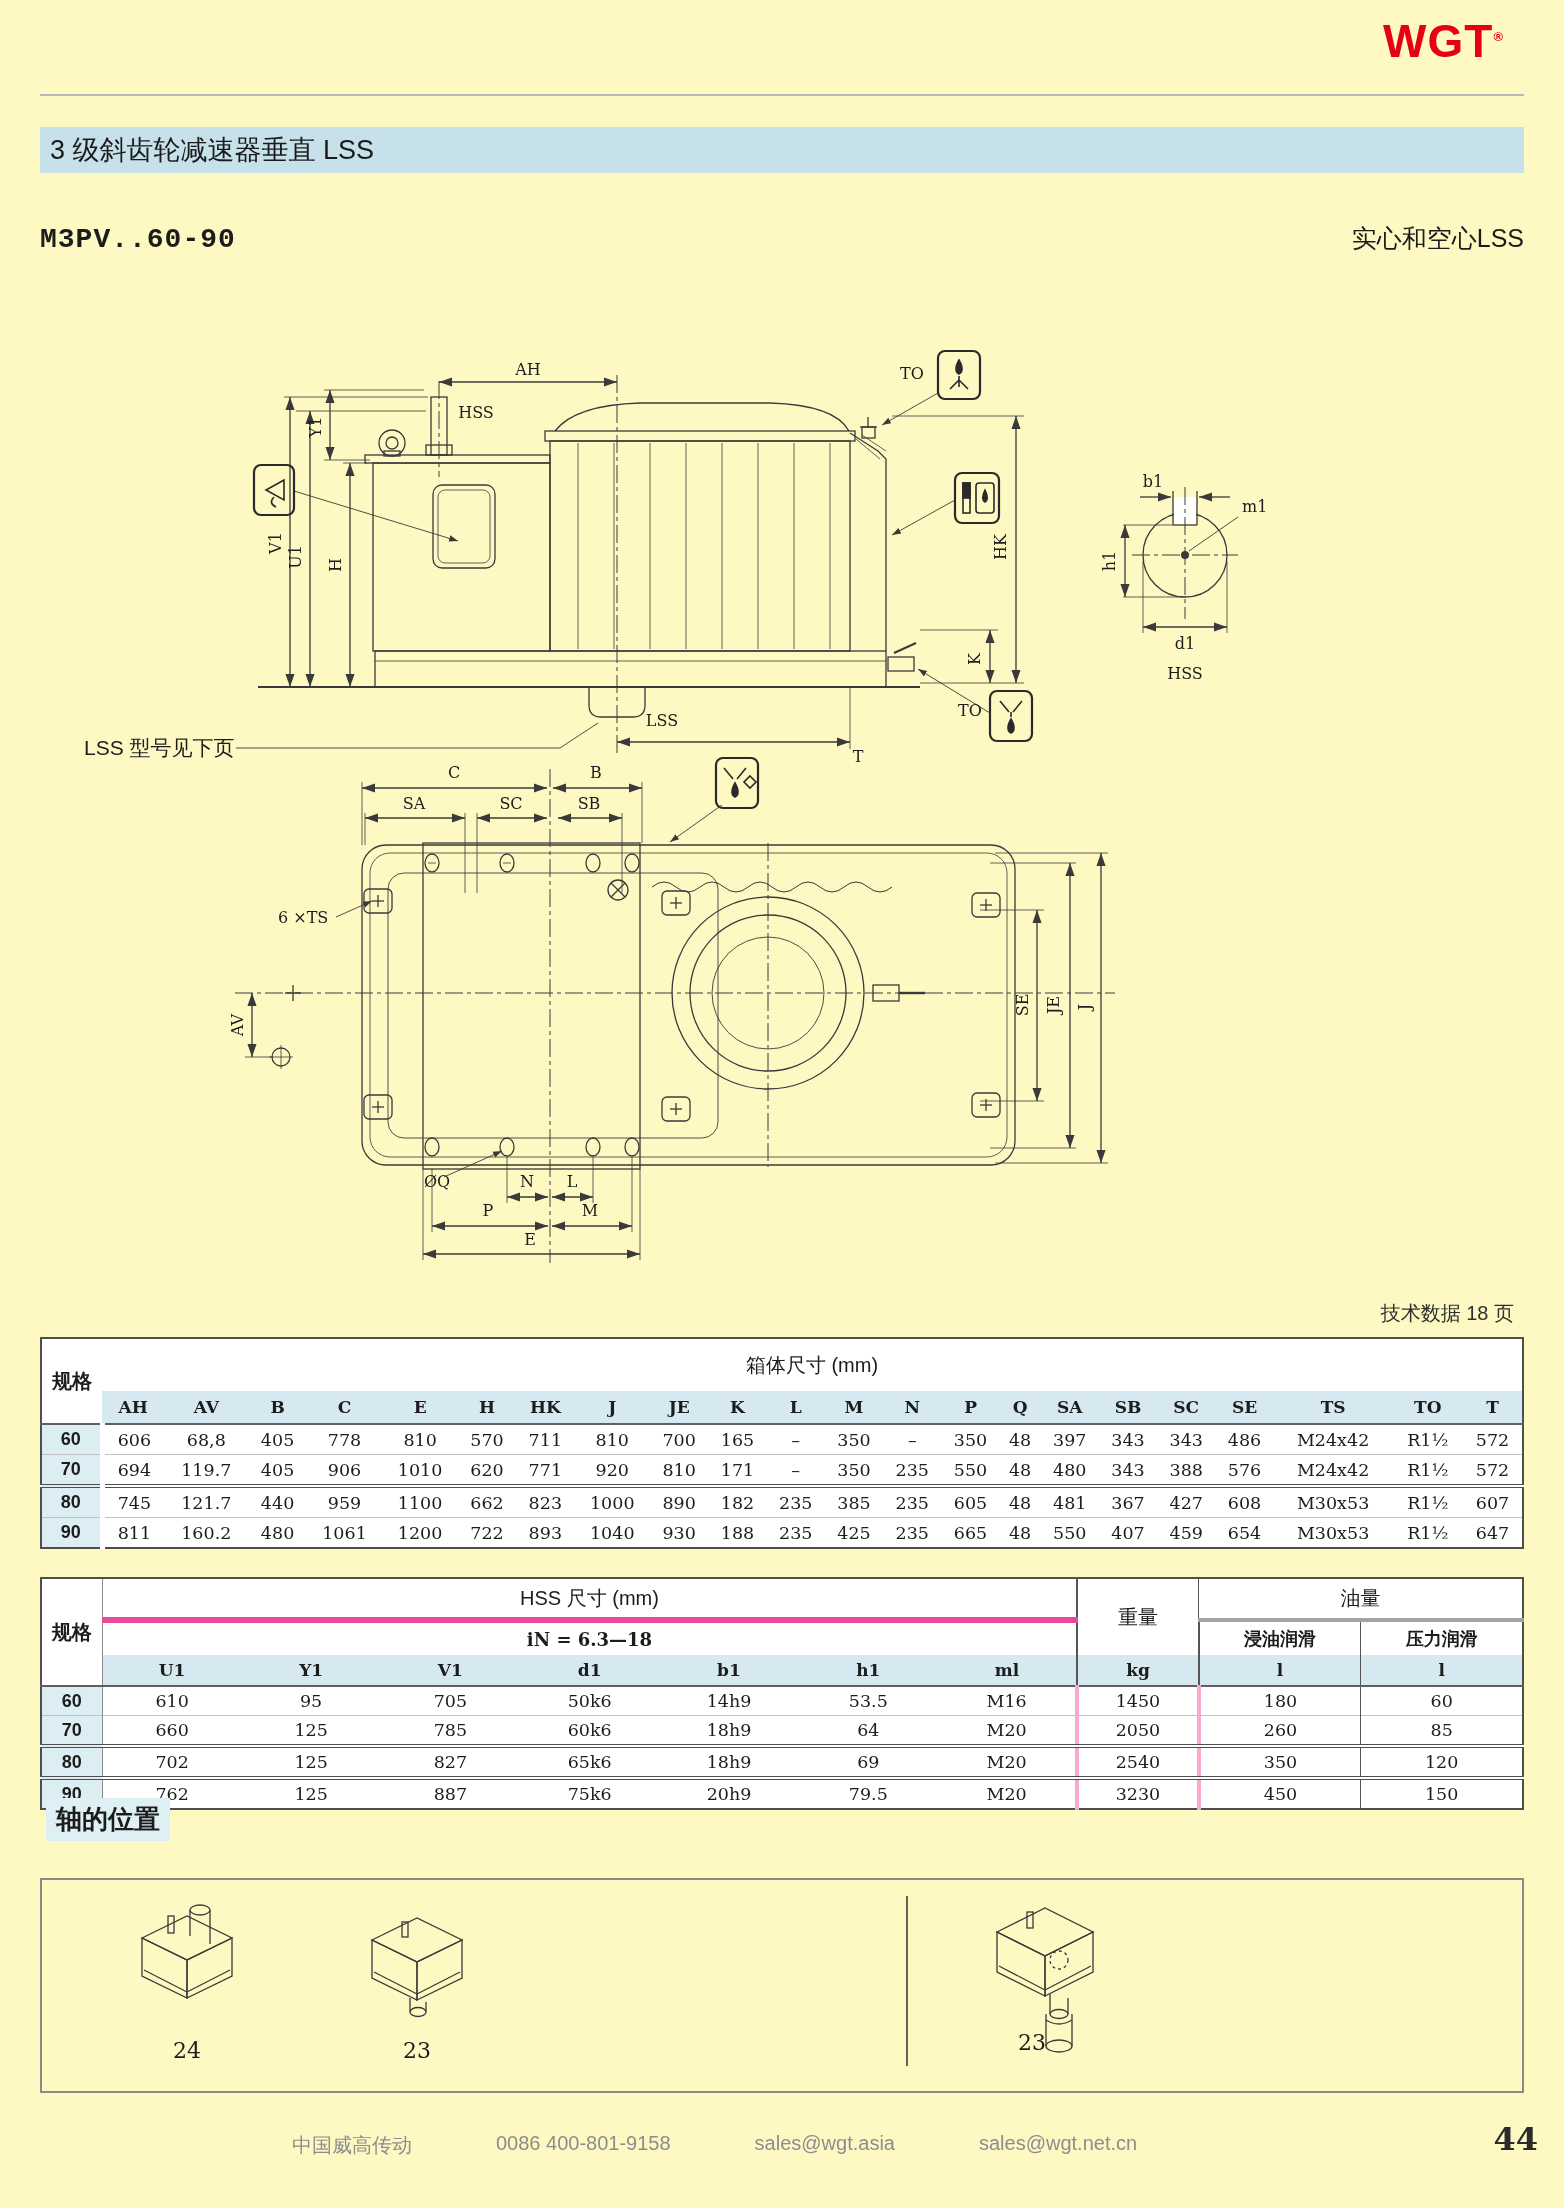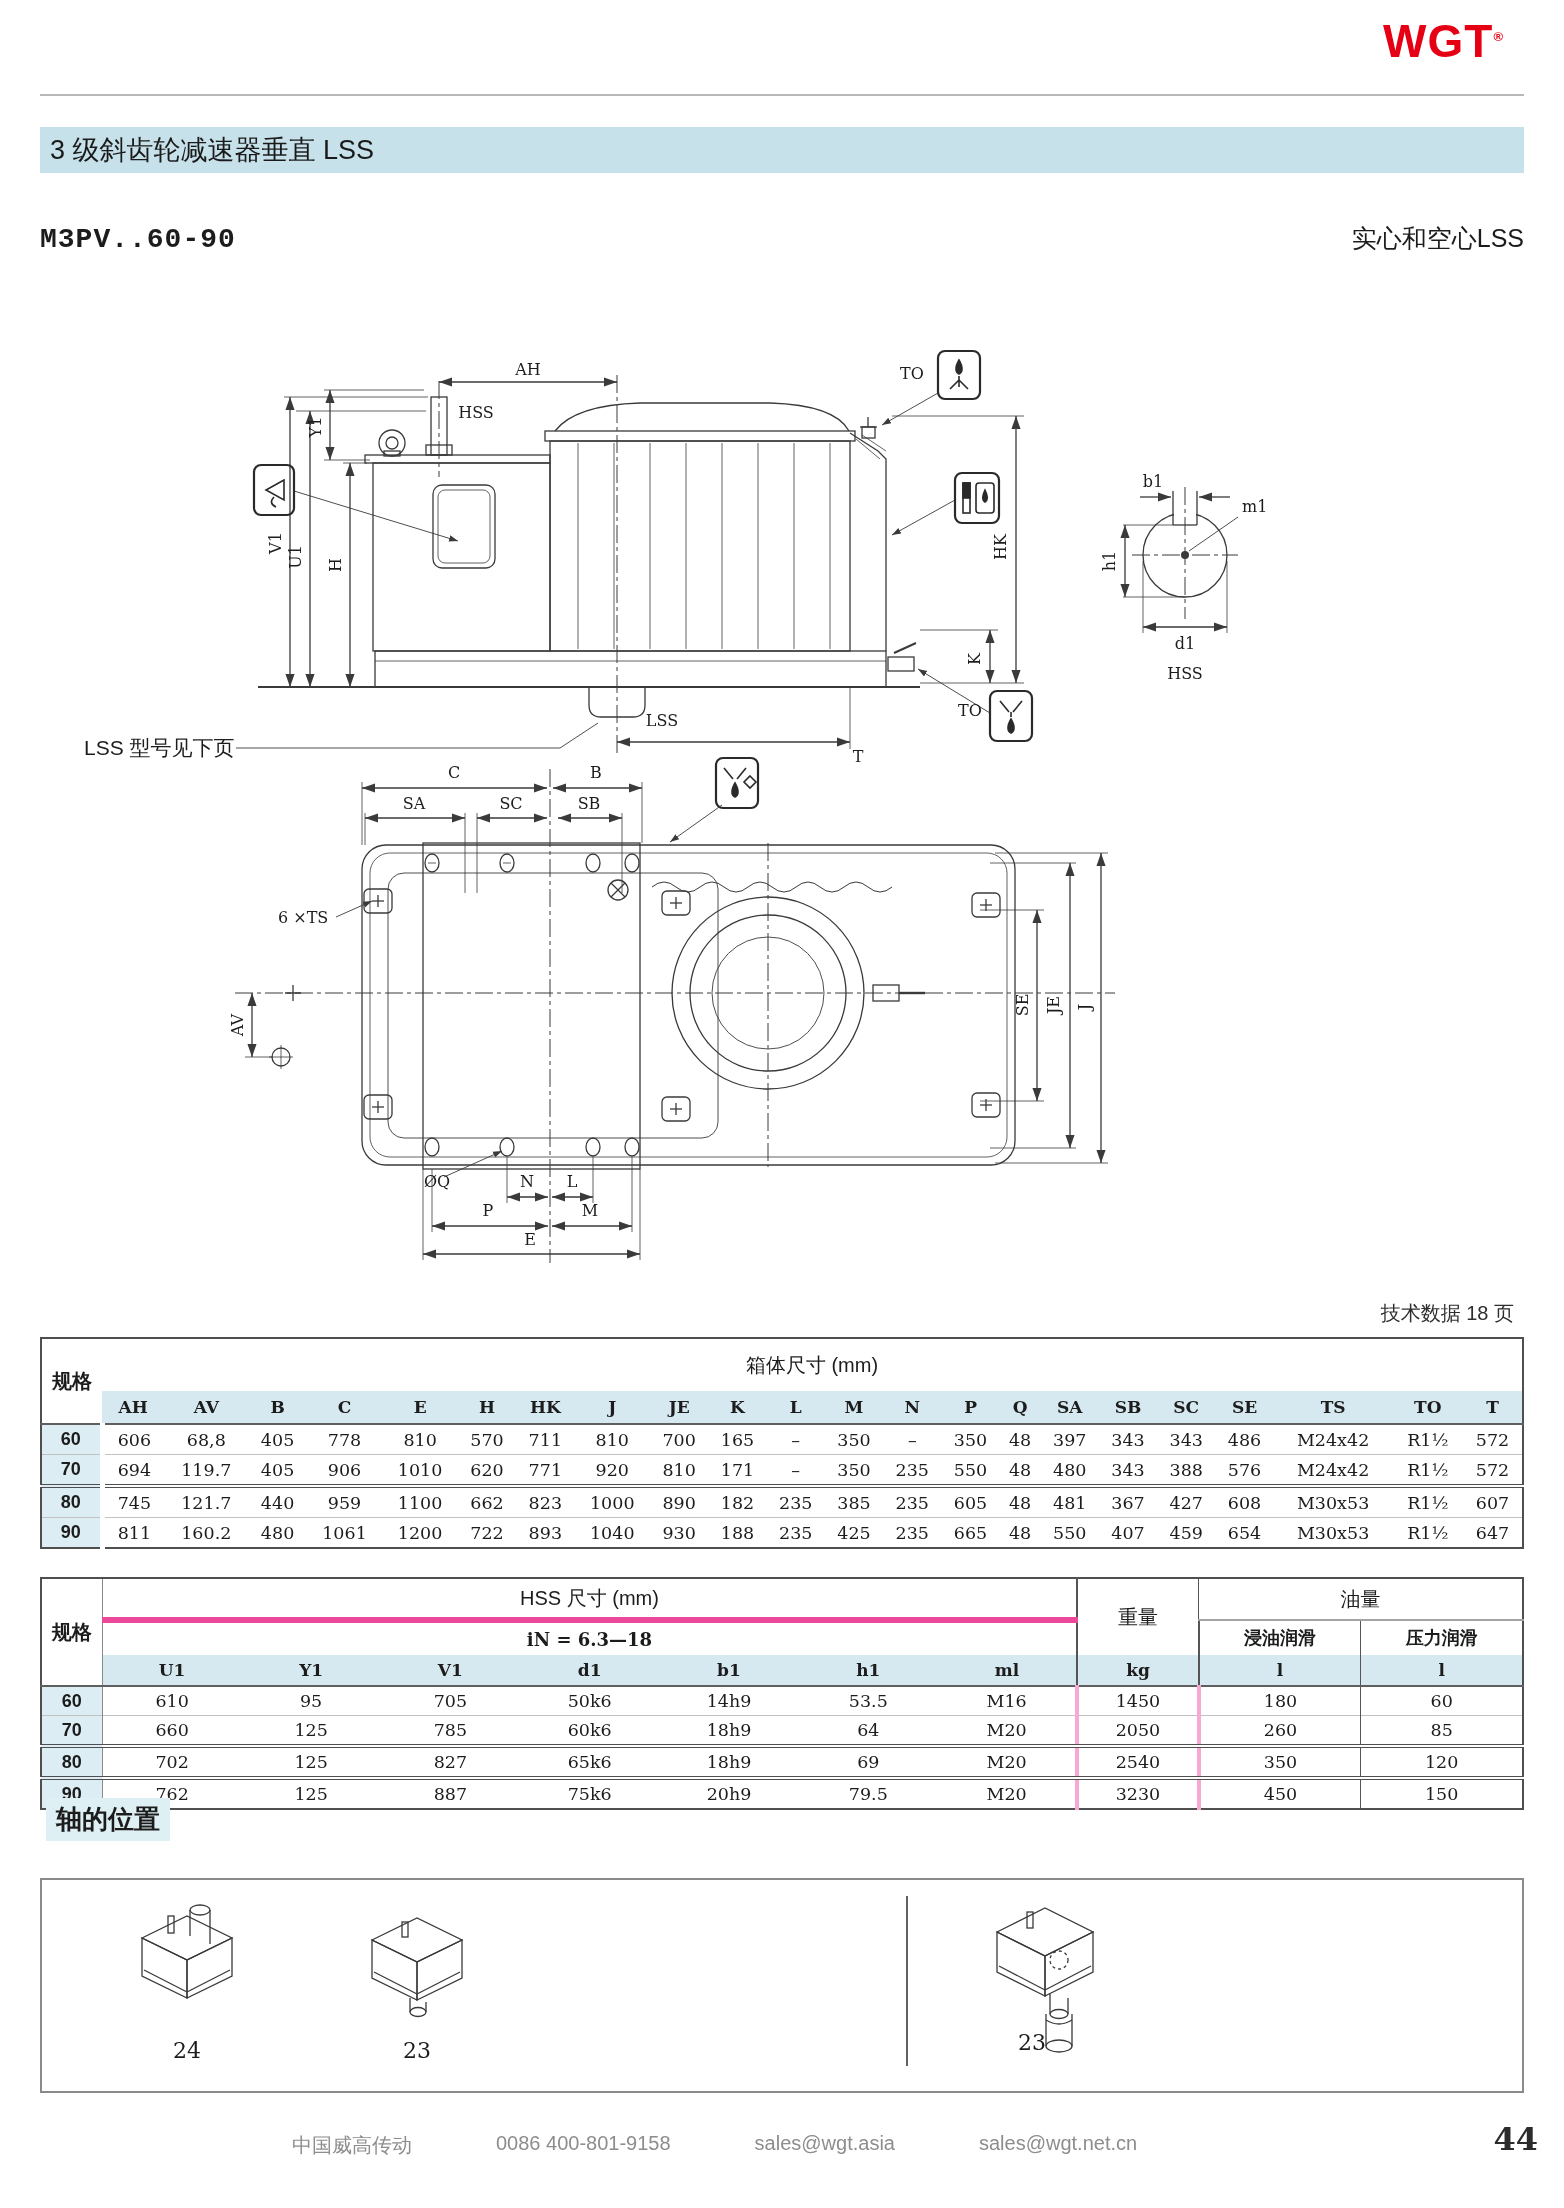--- a/index.html
+++ b/index.html
@@ -3,7 +3,7 @@
 <meta charset="utf-8">
 <style>
   html,body{margin:0;padding:0;background:#e8e8e8;}
-  .page{position:relative;width:1564px;height:2208px;background:#ffffff;margin:0 auto;
+  .page{position:relative;width:1564px;height:2208px;background:#fef9c3;margin:0 auto;
         font-family:"Liberation Sans",sans-serif;overflow:hidden;color:#1c1c1c;}
   .logo{position:absolute;top:14px;right:60px;font-size:46px;font-weight:900;letter-spacing:1px;
         font-family:"Liberation Sans",sans-serif;}

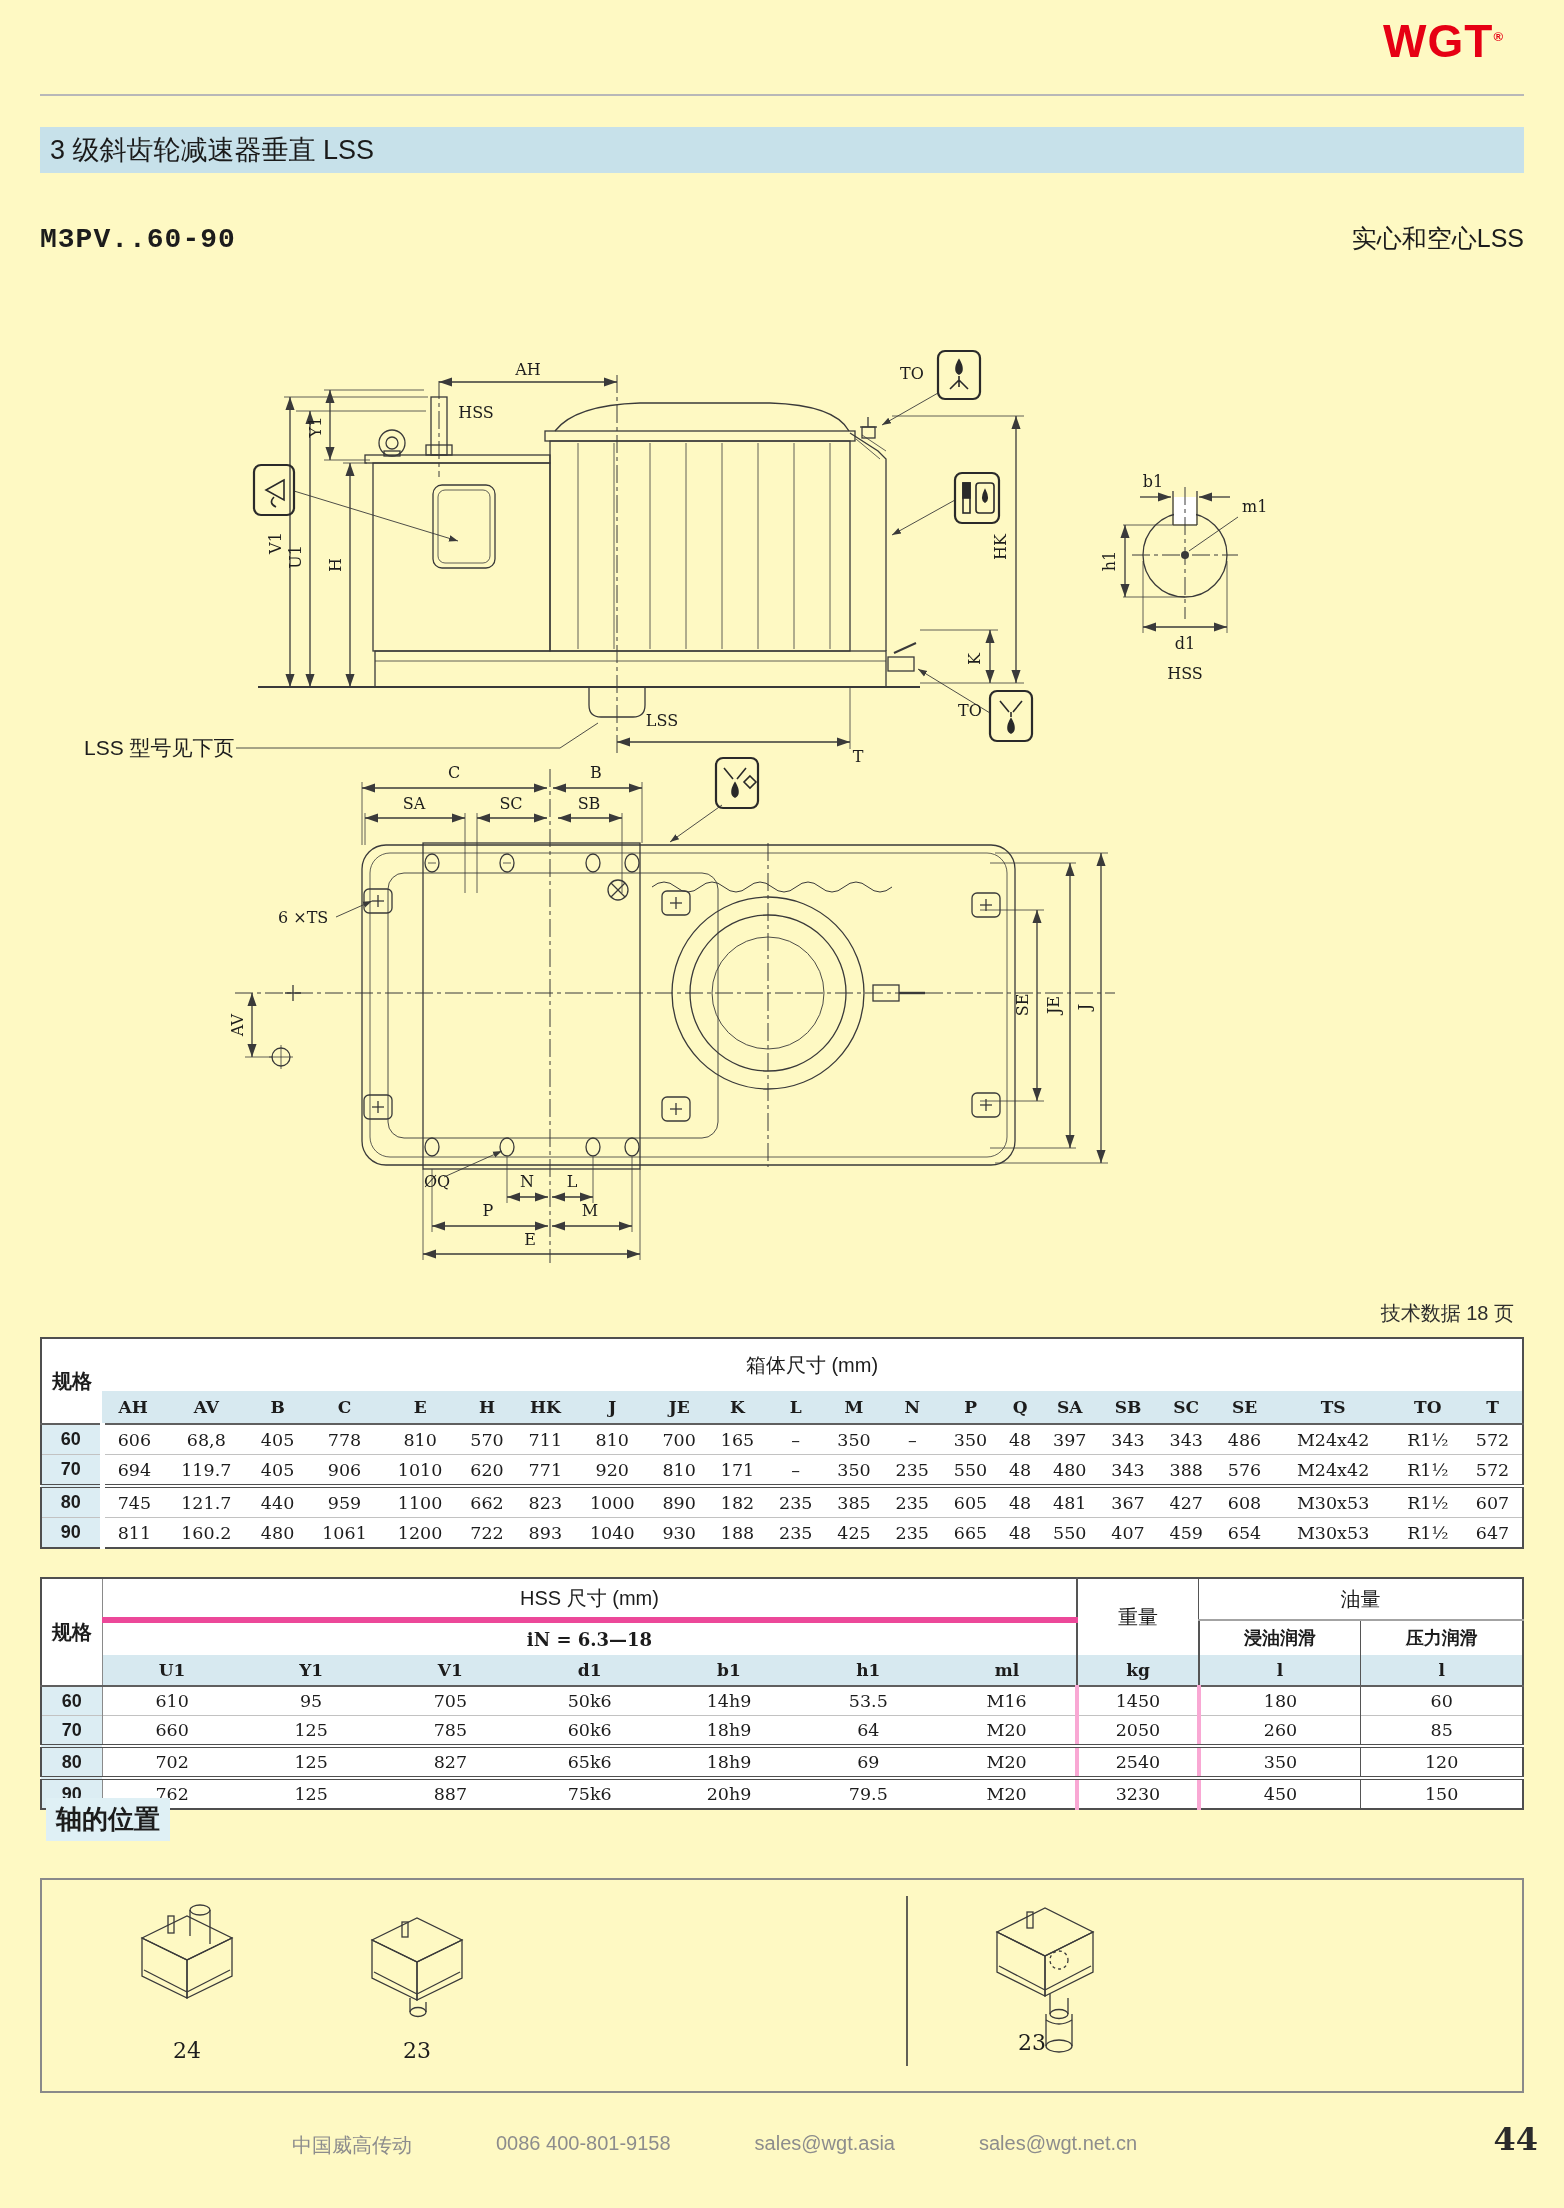--- a/index.html
+++ b/index.html
@@ -39,7 +39,7 @@
   .t2 .spec-h,.t2 tbody .spec-cell{border-right:1px solid #8a8a8a;}
   .group-h2{font-family:"Liberation Sans",sans-serif;font-size:20px;font-weight:500;border-bottom:6px solid #ec4899;}
   .wt{font-family:"Liberation Sans",sans-serif;font-size:20px;font-weight:500;border-left:2px solid #555;}
-  .oil-h{font-family:Liberation Sans, sans-serif;font-size:20px;font-weight:500;border-left:1.5px solid #555;border-bottom:2px solid #a3a3a3;}
+  .oil-h{font-family:Liberation Sans, sans-serif;font-size:20px;font-weight:500;border-left:1.5px solid #555;border-bottom:4px solid #a3a3a3;}
   .t2 .r2 th{height:30px;font-size:18px;font-weight:700;}
   .oil-sub{font-family:"Liberation Sans",sans-serif;font-size:18px;margin-left:43px;}
   .oil-sub1{border-left:2px solid #555;}

